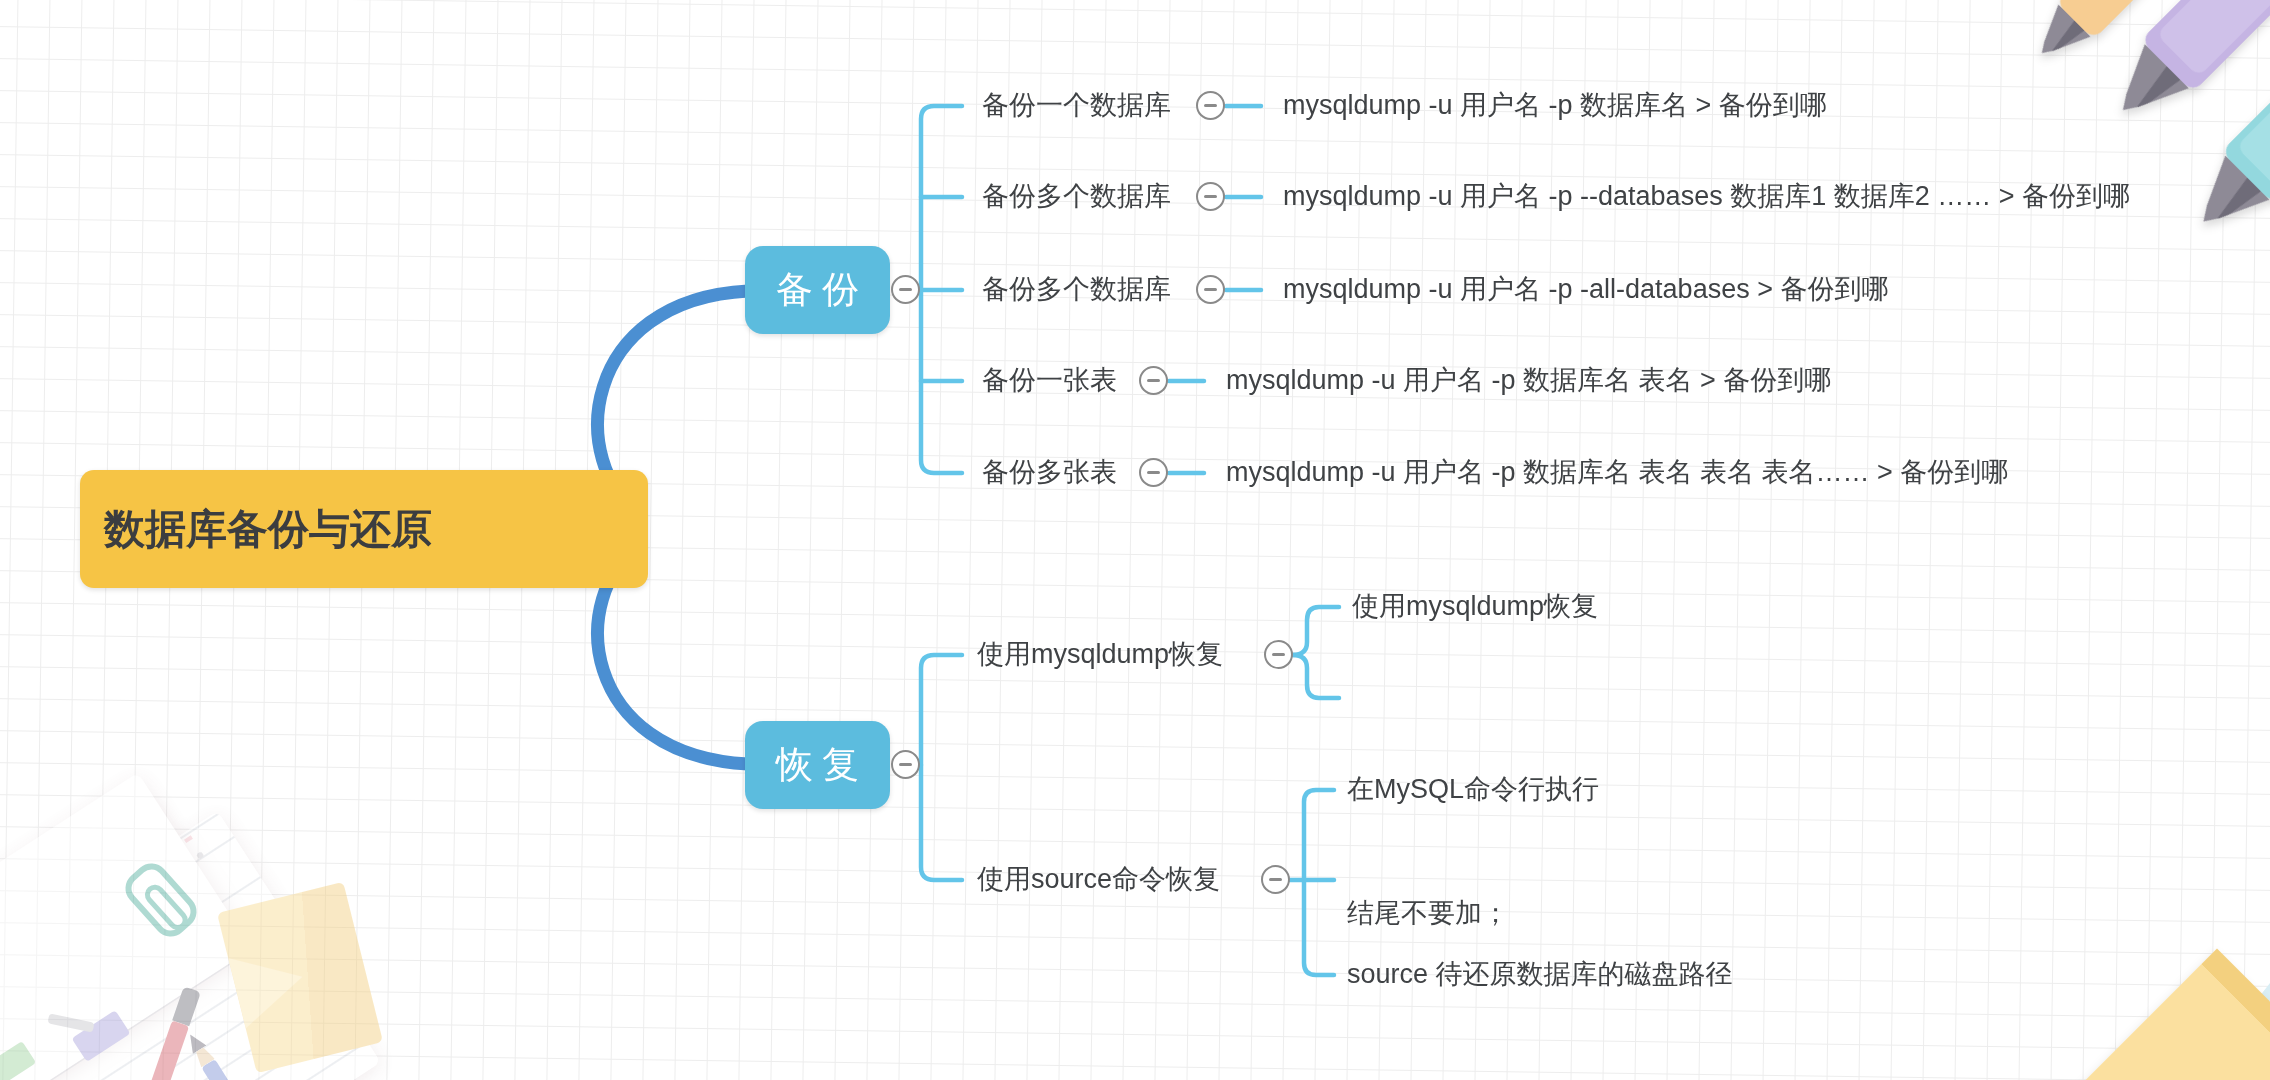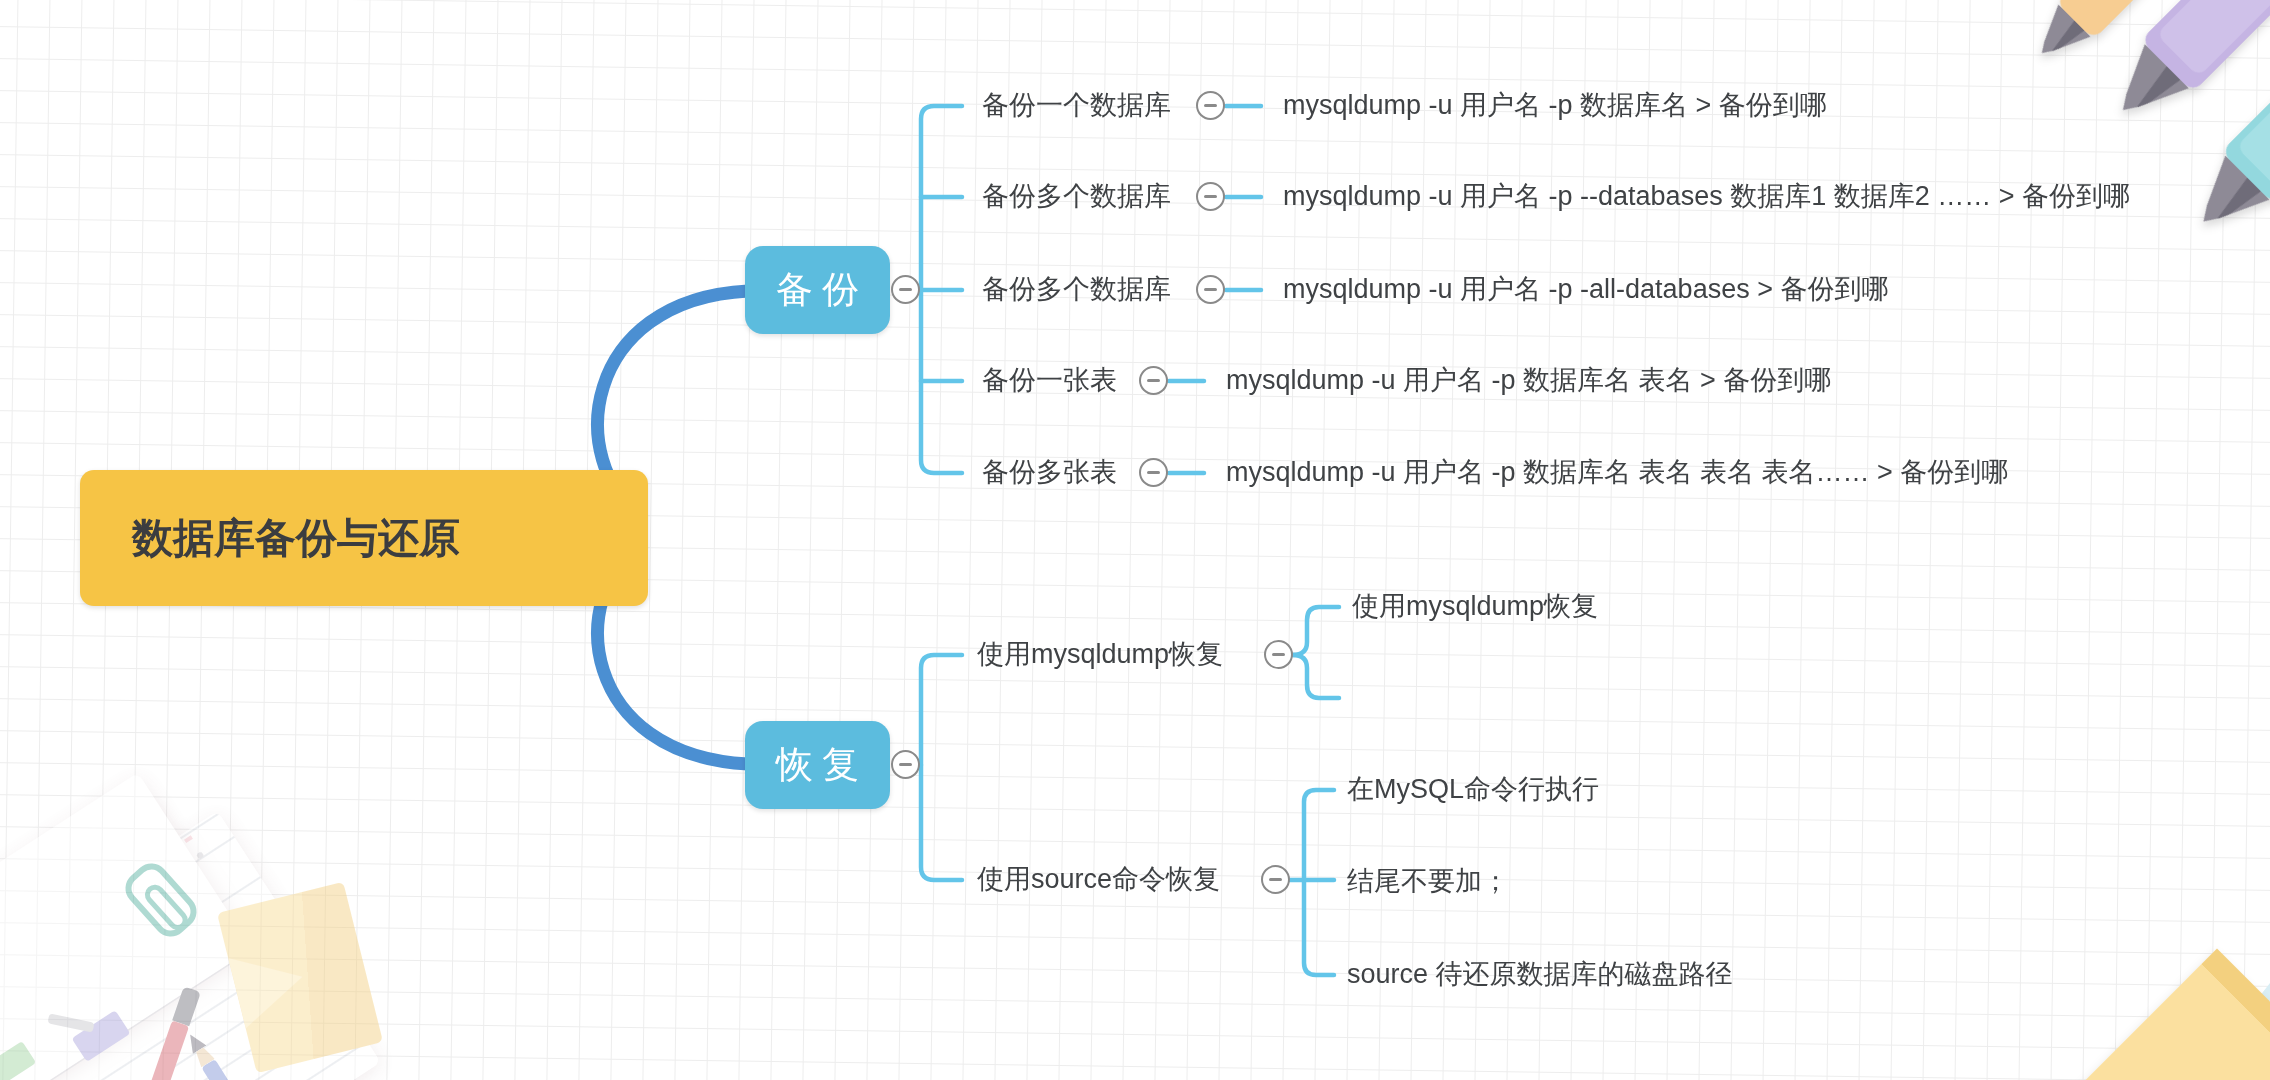--- a/index.html
+++ b/index.html
@@ -22,8 +22,8 @@
   
   .node{position:absolute;display:flex;align-items:center;box-sizing:border-box;
     box-shadow:0 2px 5px rgba(0,0,0,.12);}
-  .node.root{left:80px;top:470px;width:568px;height:136px;border-radius:14px;
-    background:#F6C445;padding-left:52px;text-align:right;}
+  .node.root{left:80px;top:470px;width:568px;height:118px;border-radius:14px;
+    background:#F6C445;padding-left:24px;text-align:right;}
   .node.root span{font-size:41px;font-weight:700;color:#3B3D40;white-space:nowrap;}
   .node.branch{width:145px;height:88px;border-radius:18px;background:#5CBCDE;
     justify-content:center;}

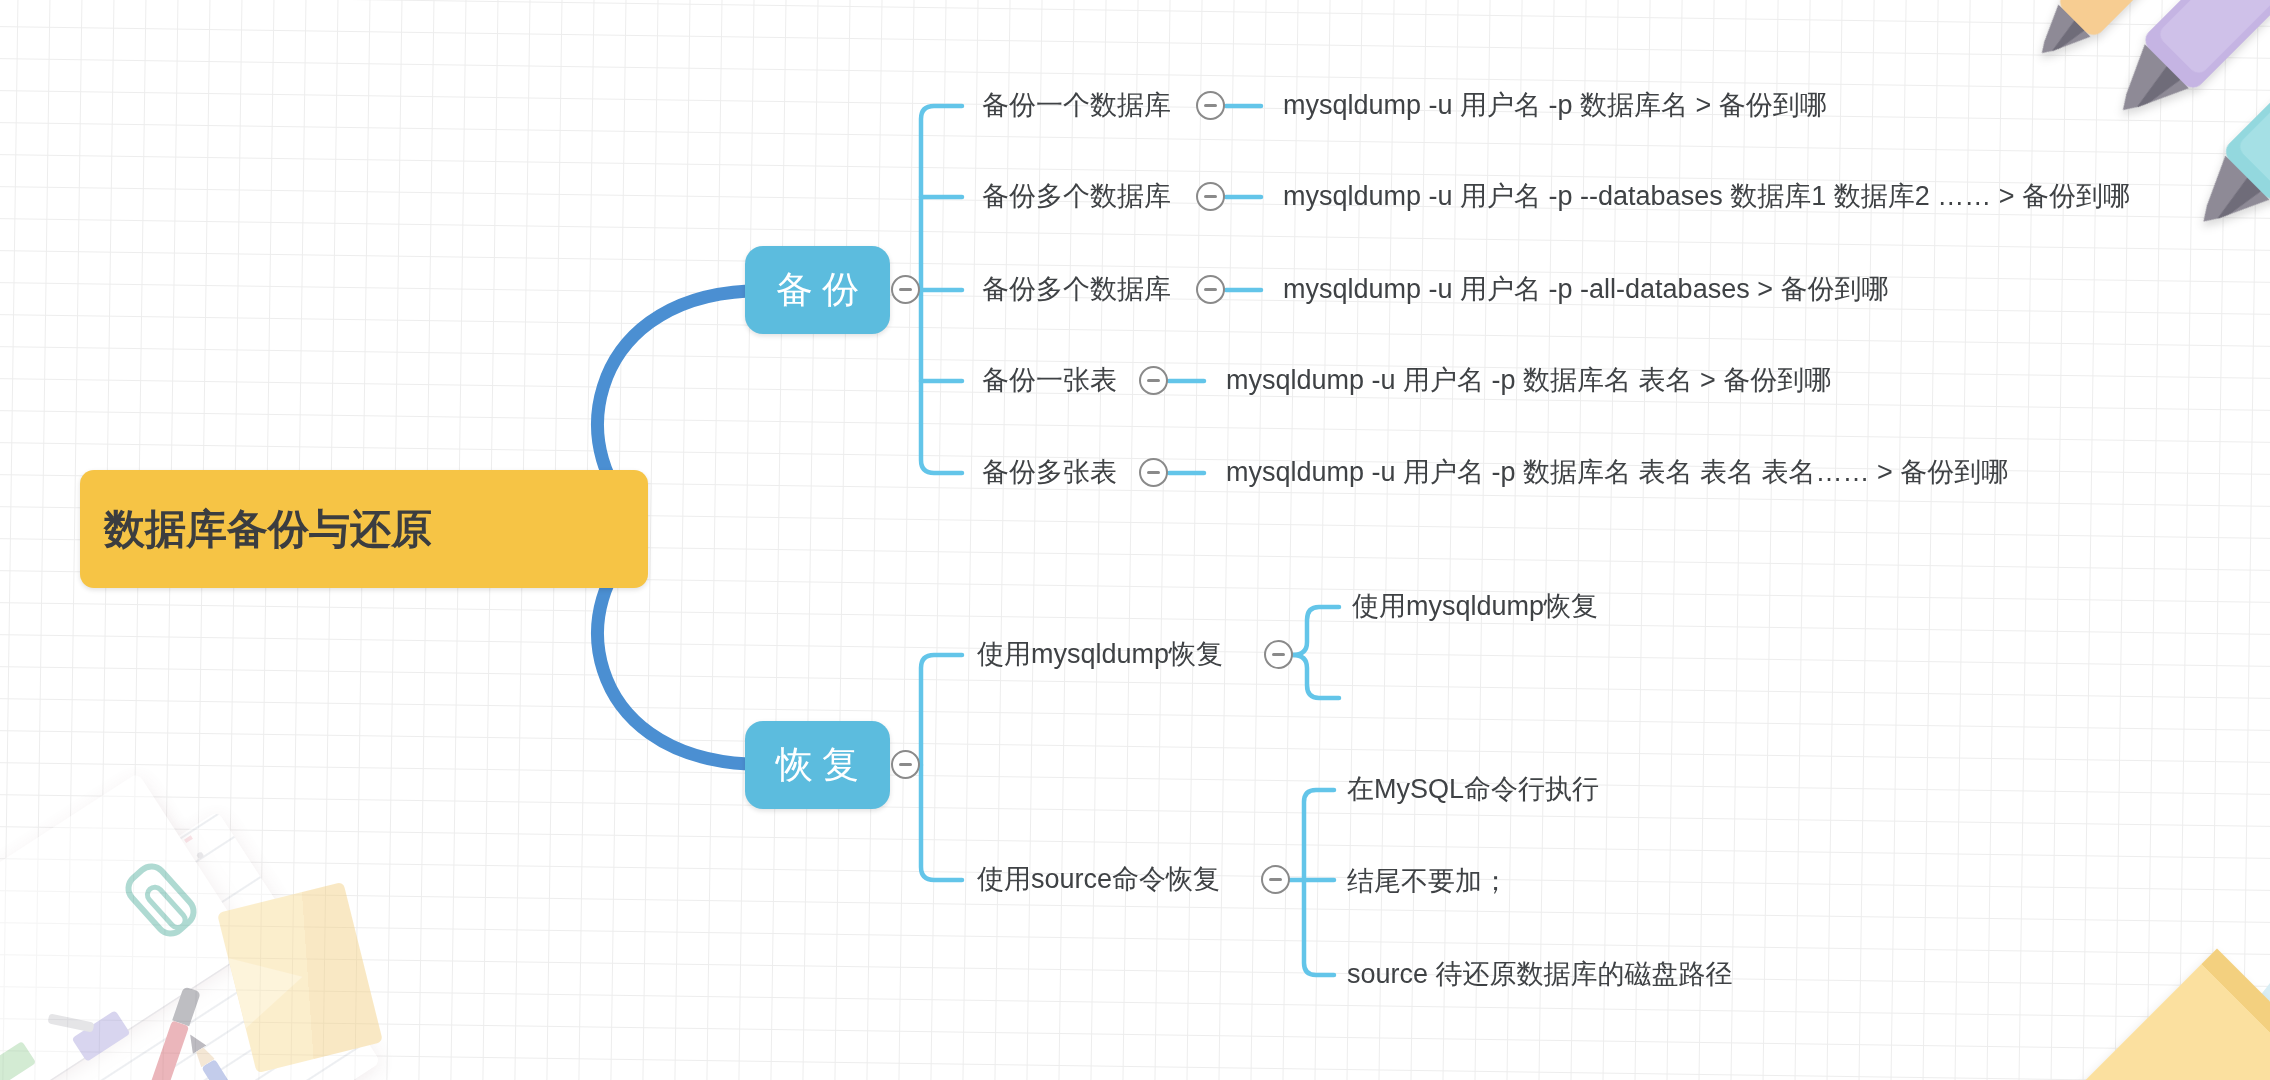--- a/index.html
+++ b/index.html
@@ -220,7 +220,7 @@
 
   <div class="txt" style="left:977px;top:880px;">使用source命令恢复</div>
   <div class="txt" style="left:1347px;top:790px;">在MySQL命令行执行</div>
-  <div class="txt" style="left:1347px;top:882px;text-align:right;">结尾不要加；</div>
+  <div class="txt" style="left:1347px;top:914px;text-align:right;">结尾不要加；</div>
   <div class="txt" style="left:1347px;top:975px;">source 待还原数据库的磁盘路径</div>
 
 </div>

